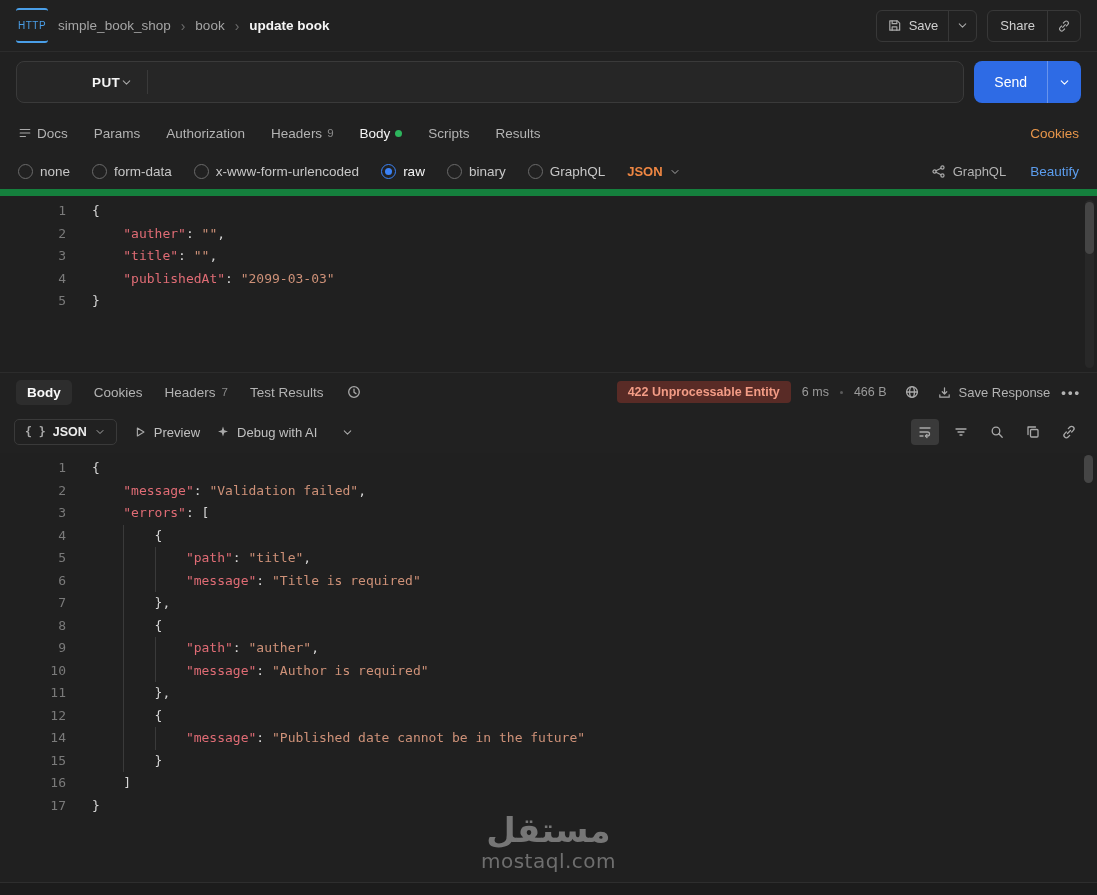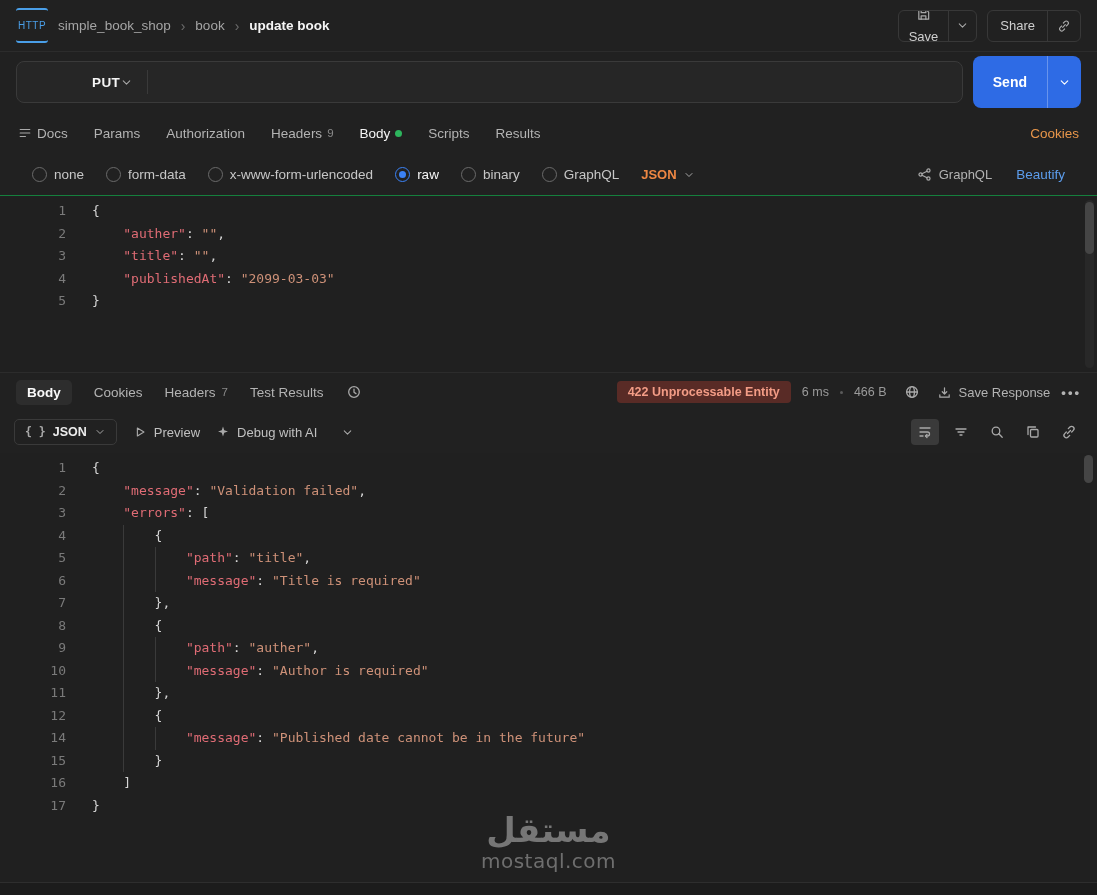--- a/index.html
+++ b/index.html
@@ -23,7 +23,7 @@
   .header-actions { display:flex; align-items:center; gap:10px; }
   .save-group, .share-btn { display:flex; align-items:center; height:32px; border:1px solid #383838;
     border-radius:6px; color:#cfcfcf; font-size:13px; overflow:hidden; }
-  .save-main { display:flex; align-items:center; gap:7px; padding:0 10px; cursor:pointer;flex-direction:column; }
+  .save-main { display:flex; gap:7px; padding:0 10px; cursor:pointer; }
   .v-div { width:1px; height:100%; background:#383838; }
   .save-chev { padding:0 7px; cursor:pointer; display:flex; align-items:center; }
   .share-label { padding:0 12px; cursor:pointer; }

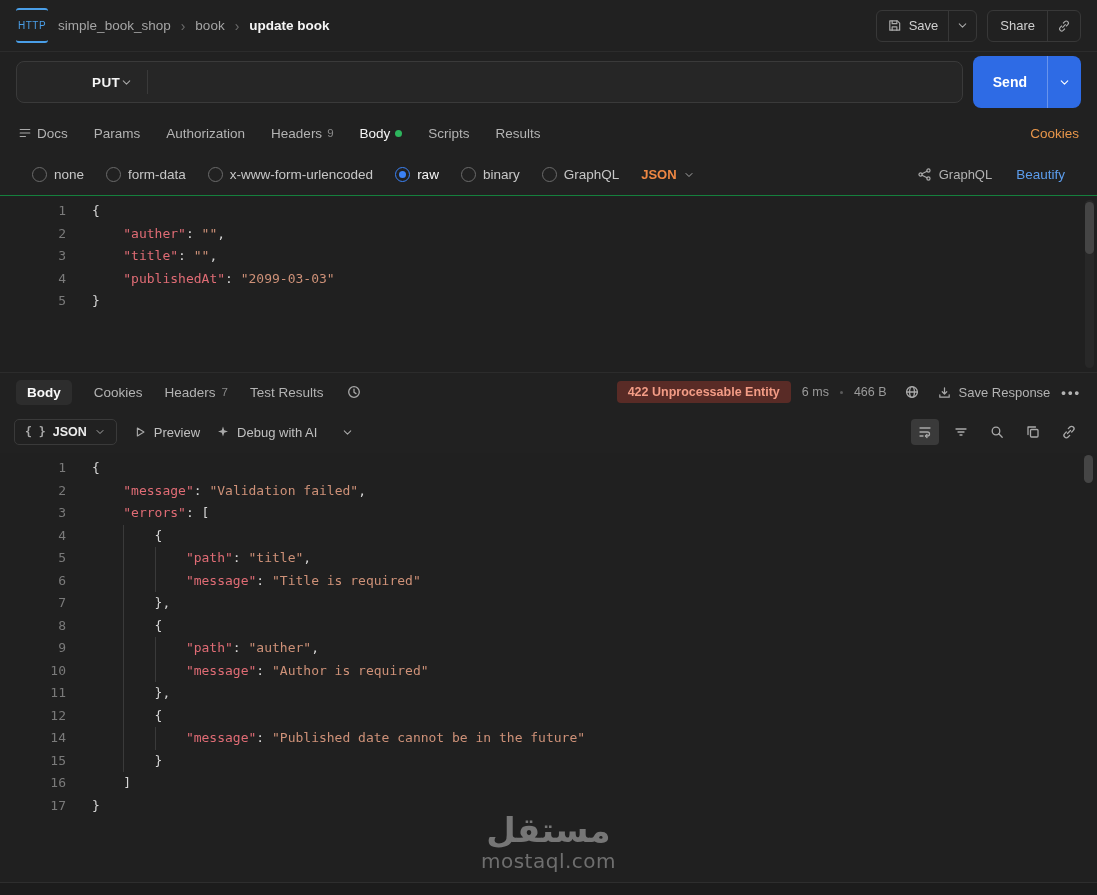--- a/index.html
+++ b/index.html
@@ -38,8 +38,8 @@
   .method-label { color:#f5f5f5; font-weight:700; font-size:13.5px; letter-spacing:.3px; }
   .url-text { padding:0 16px; color:#f0f0f0; font-weight:600; font-size:13.5px; white-space:nowrap;
     overflow:hidden; flex:1; }
-  .send-btn { height:52px; background:var(--accent_blue,#2e6be5); border-radius:8px; display:flex;
-    align-items:center; color:#fff; font-weight:700; font-size:14px; }
+  .send-btn { height:42px; background:var(--accent_blue,#2e6be5); border-radius:8px; display:flex;
+    align-items:center; color:#fff; font-weight:400; font-size:14px; }
   .send-label { padding:0 20px; cursor:pointer; }
   .send-sep { width:1px; height:100%; background:rgba(255,255,255,.28); }
   .send-chev { padding:0 10px; cursor:pointer; display:flex; align-items:center; }

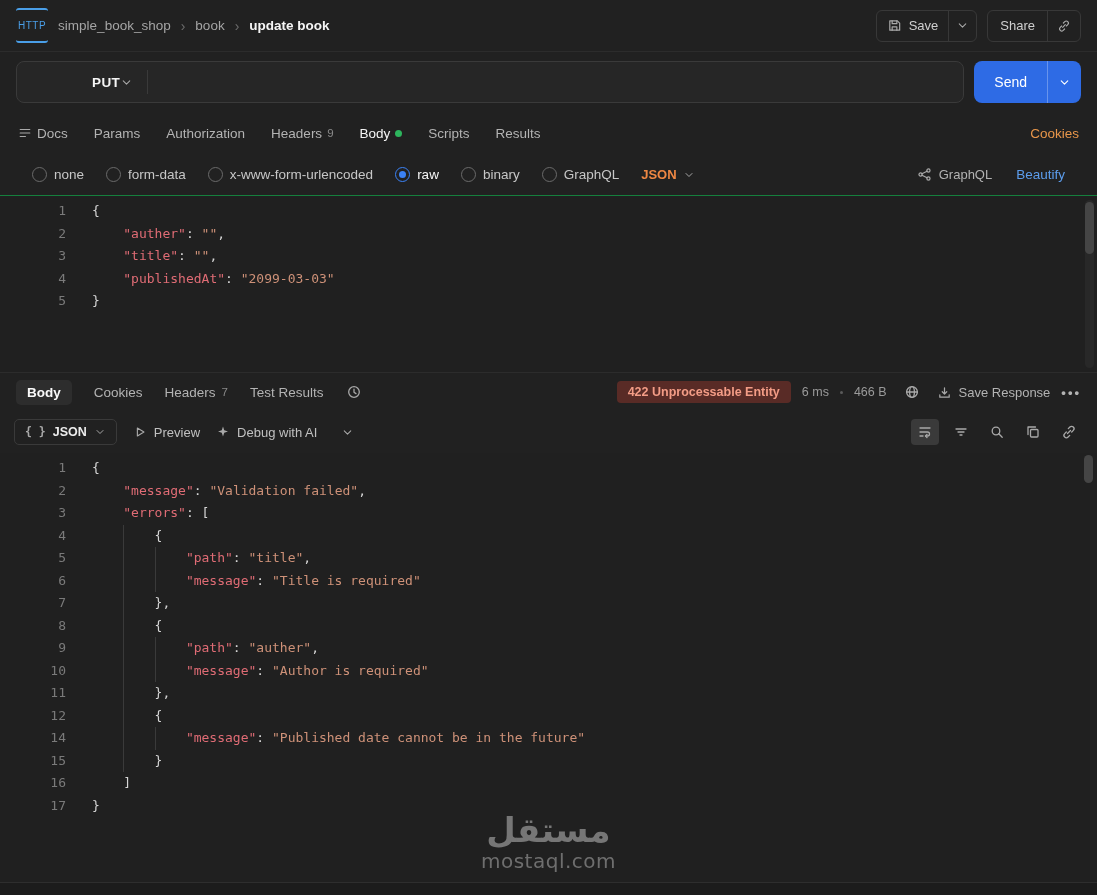--- a/index.html
+++ b/index.html
@@ -54,8 +54,8 @@
   .cookies-link { margin-left:auto; color:var(--link_orange,#e8964a); font-size:13.5px; cursor:pointer; }
 
   
-  .mode-row { height:42px; display:flex; align-items:center; gap:22px; padding:0 32px;
-    border-bottom:1px solid #15803d; }
+  .mode-row { height:42px; display:flex; align-items:center; gap:22px; padding:0 18px;
+    border-bottom:7px solid #15803d; }
   .radio { display:flex; align-items:center; gap:7px; cursor:pointer; color:#c7c7c7; font-size:13.5px; }
   .radio-circle { width:15px; height:15px; border-radius:50%; border:1.5px solid #6a6a6a;
     display:flex; align-items:center; justify-content:center; }

